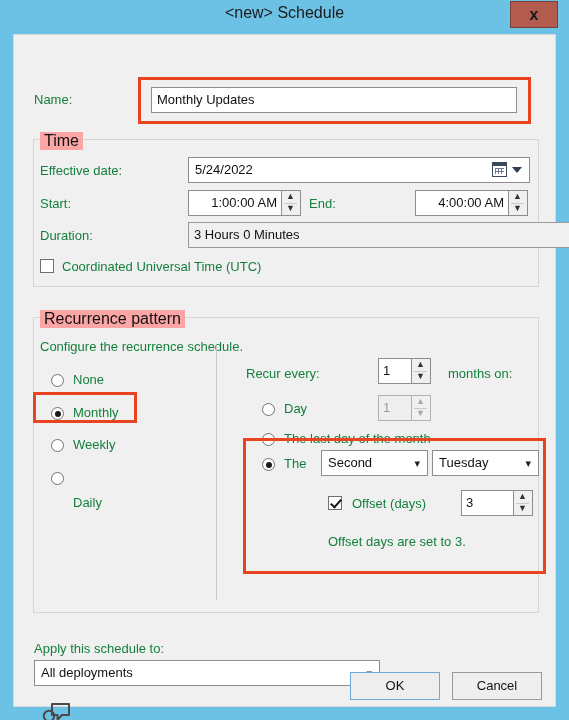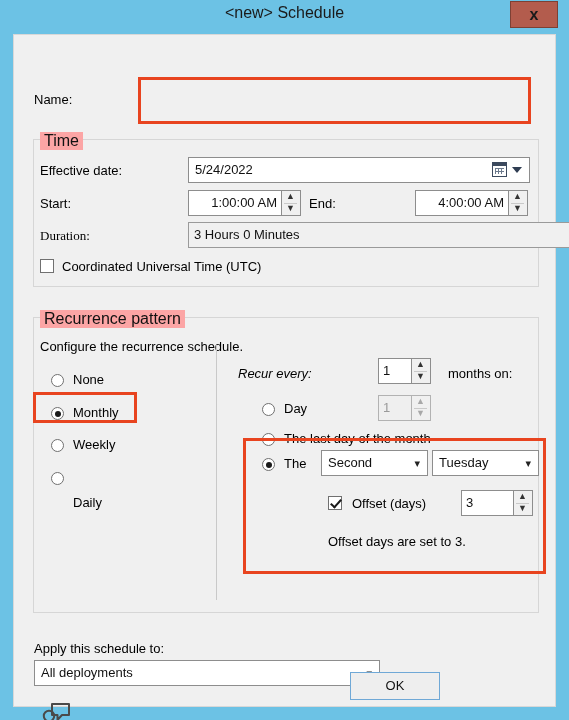--- a/index.html
+++ b/index.html
@@ -61,7 +61,7 @@
   .lbl {
     position: absolute;
     font-size: 13px;
-    color: #000000;
+    color: #15803d;
     white-space: nowrap;
   }
 

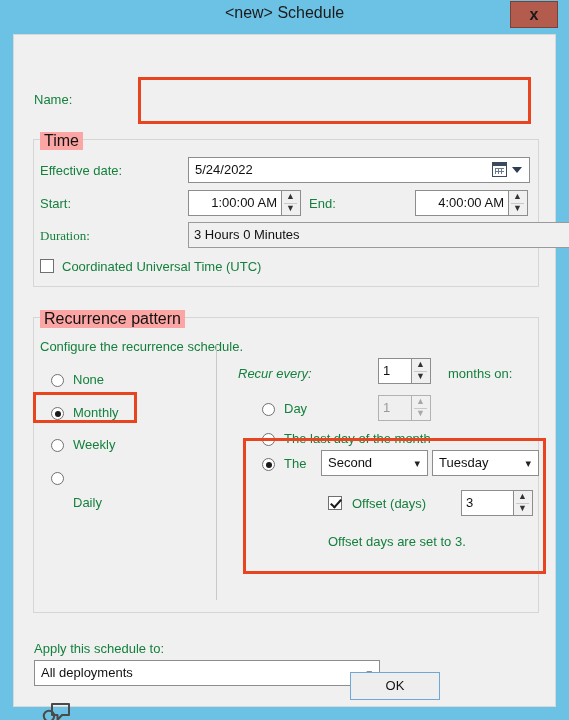--- a/index.html
+++ b/index.html
@@ -289,6 +289,7 @@
 <div id="dialog-body">
 
   <div class="lbl" style="left:20px; top:57px;">Name:</div>
+  <div class="tbox" style="left:137px; top:52px; width:366px;">Monthly Updates</div>
   <div class="redbox" style="left:124px; top:42px; width:393px; height:47px;"></div>
 
   <div class="groupbox" style="left:19px; top:104px; width:506px; height:148px;"></div>

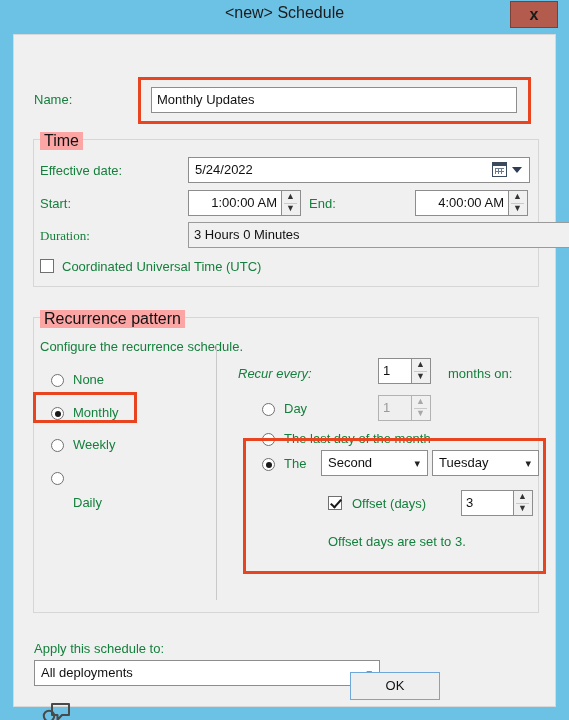--- a/index.html
+++ b/index.html
@@ -322,7 +322,7 @@
     </div>
   </div>
 
-  <div class="lbl" style="left:26px; top:193px;font-family:Liberation Serif, serif;">Duration:</div>
+  <div class="lbl" style="left:26px; top:193px;">Duration:</div>
   <div class="tbox readonly" style="left:174px; top:187px; width:404px;">3 Hours 0 Minutes</div>
 
   <div class="checkbox" style="left:26px; top:224px;"></div>

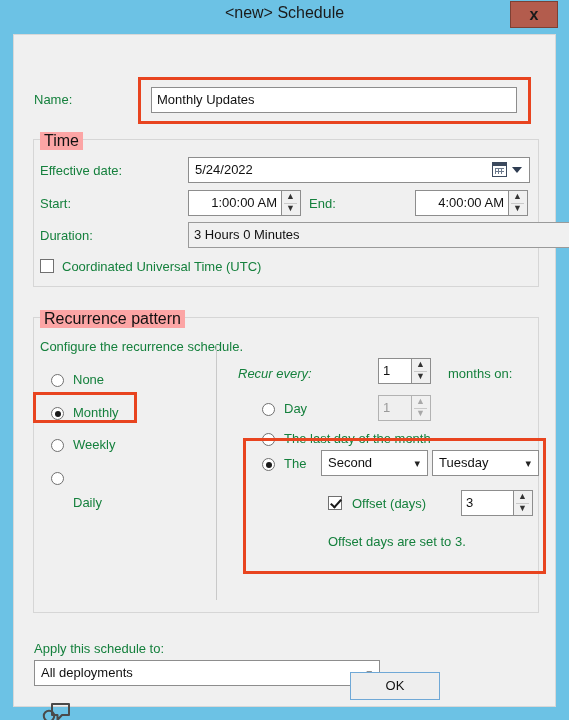--- a/index.html
+++ b/index.html
@@ -347,7 +347,7 @@
   <div class="radio" style="left:37px; top:437px;"></div>
   <div class="lbl" style="left:59px; top:435px;margin-top:25px;">Daily</div>
 
-  <div class="lbl" style="left:224px; top:331px;font-style:italic;">Recur every:</div>
+  <div class="lbl" style="left:232px; top:331px;">Recur every:</div>
   <div class="spin-wrap" style="left:364px; top:323px;">
     <div class="spin-field" style="width:34px;">1</div>
     <div class="spin-btns" style="left:34px;">

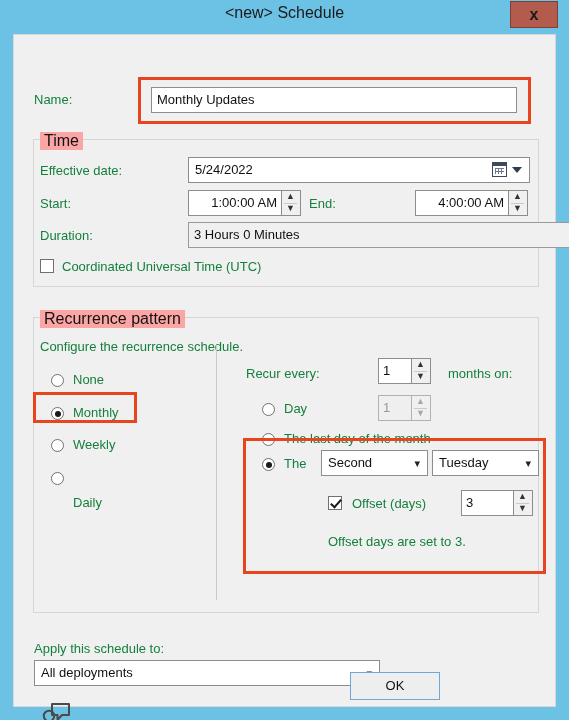--- a/index.html
+++ b/index.html
@@ -412,6 +412,7 @@
   </svg>
 
   <div class="btn default" style="left:336px; top:637px; width:90px;">OK</div>
+  <div class="btn" style="left:438px; top:637px; width:90px;">Cancel</div>
 
 </div>
 

